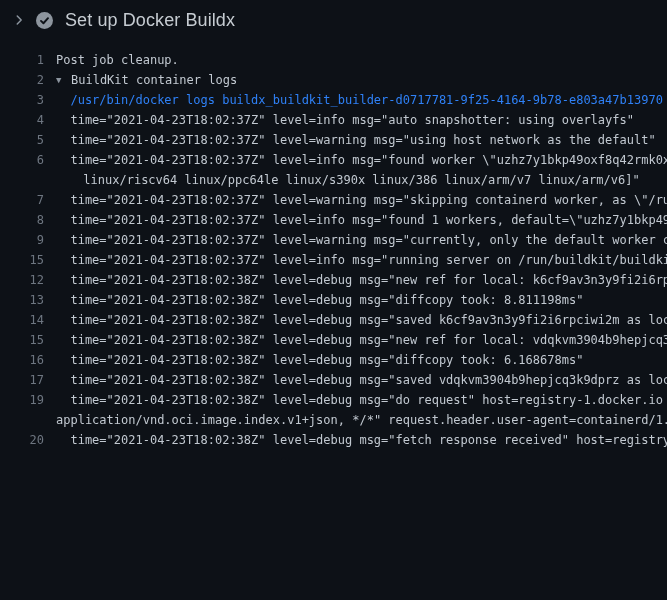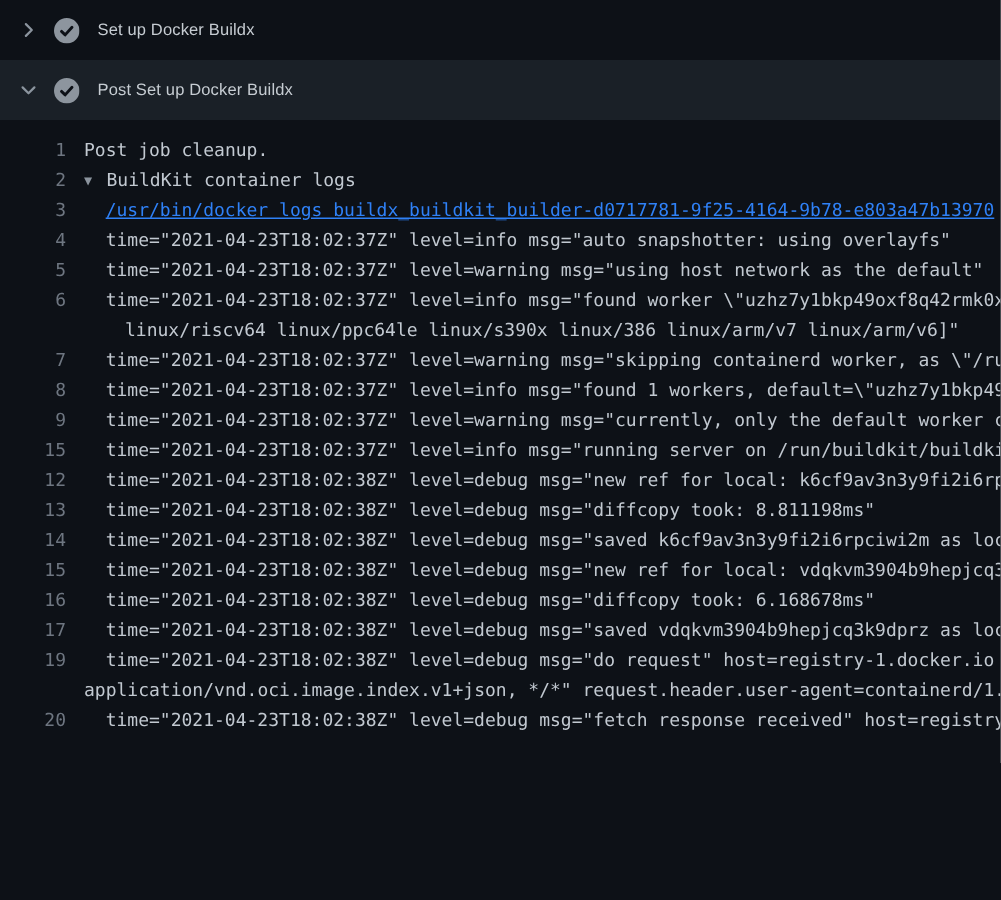--- a/index.html
+++ b/index.html
@@ -18,7 +18,7 @@
   .chev{width:14px;height:14px;flex:0 0 14px;margin-right:10px;color:var(--chevron,#8b949e);display:flex;align-items:center;justify-content:center;}
   .statusicon{width:17px;height:17px;flex:0 0 17px;margin-right:12px;color:var(--check-circle,#8d959e);display:flex;align-items:center;justify-content:center;}
   .steplabel{
-    font-size:11px;color:var(--step-label,#c6ccd2);letter-spacing:.1px;
+    font-size:18px;color:var(--step-label,#c6ccd2);letter-spacing:.1px;
   }
   
   .log{

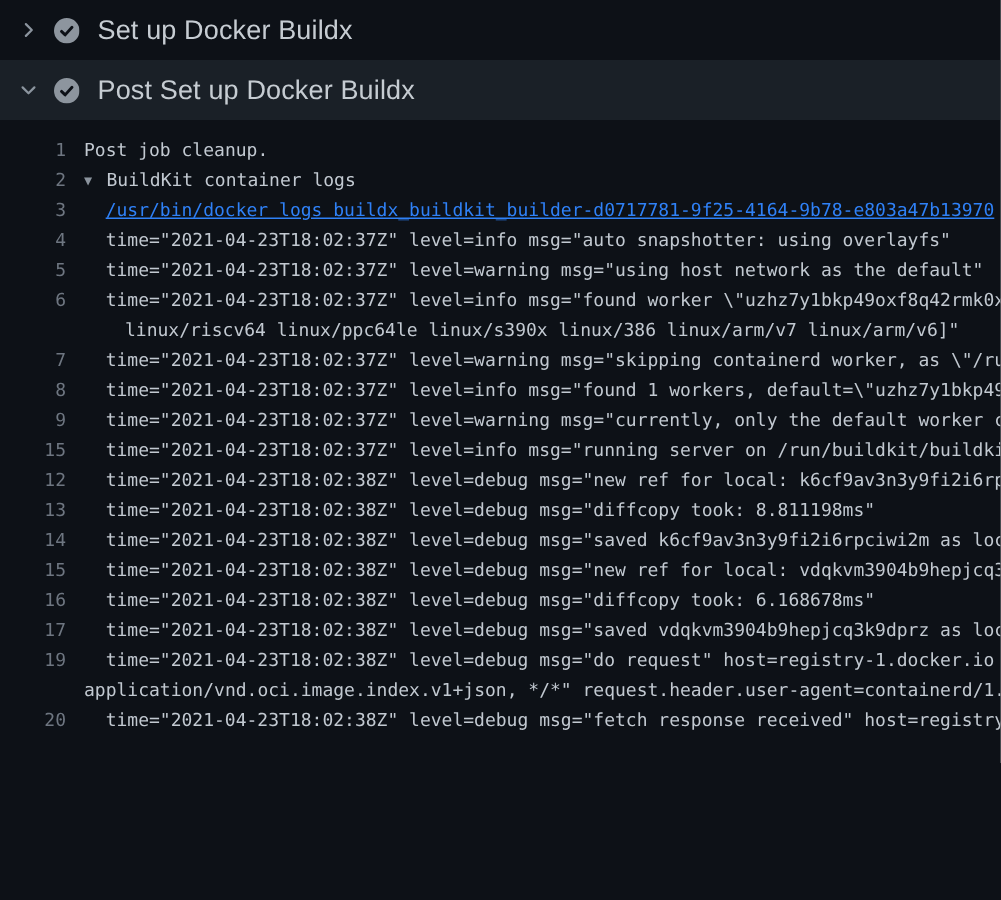--- a/index.html
+++ b/index.html
@@ -58,20 +58,6 @@
         </span>
         <span class="steplabel">Set up Docker Buildx</span>
       </div>
-      <div class="step expanded">
-        <span class="chev">
-          <svg viewBox="0 0 16 16" width="14" height="14">
-            <path d="M3.5 6 L8 10.5 L12.5 6" fill="none" stroke="currentColor" stroke-width="1.7" stroke-linecap="round" stroke-linejoin="round"></path>
-          </svg>
-        </span>
-        <span class="statusicon">
-          <svg viewBox="0 0 16 16" width="17" height="17">
-            <circle cx="8" cy="8" r="8" fill="currentColor"></circle>
-            <path d="M4.7 8.4 L7 10.6 L11.3 5.8" fill="none" stroke="#0d1117" stroke-width="1.8" stroke-linecap="round" stroke-linejoin="round"></path>
-          </svg>
-        </span>
-        <span class="steplabel">Post Set up Docker Buildx</span>
-      </div>
     </div>
   <div class="log" id="log">
       <div class="lrow"><span class="ln">1</span><span class="txt" style="padding-left: 0ch;">Post job cleanup.</span></div>

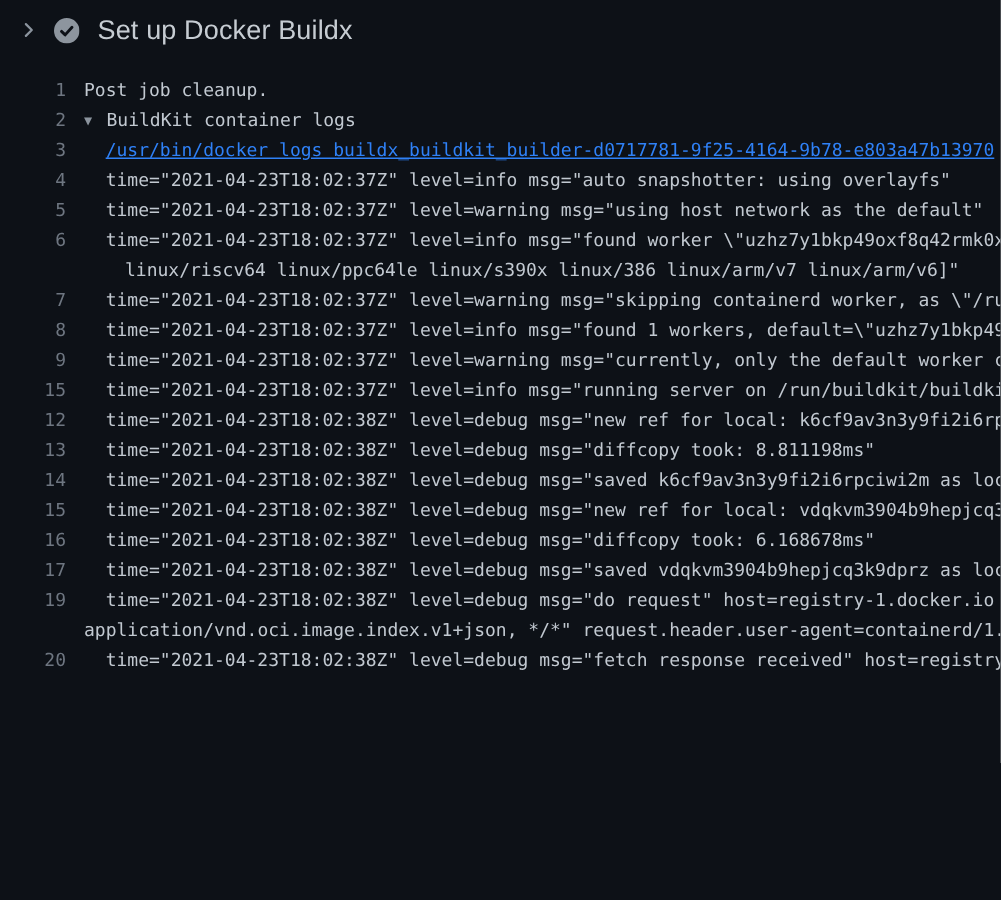--- a/index.html
+++ b/index.html
@@ -62,7 +62,7 @@
   <div class="log" id="log">
       <div class="lrow"><span class="ln">1</span><span class="txt" style="padding-left: 0ch;">Post job cleanup.</span></div>
       <div class="lrow group"><span class="ln">2</span><span class="txt" style="padding-left: 0ch;"><span class="tri">▼</span><span>BuildKit container logs</span></span></div>
-      <div class="lrow"><span class="ln">3</span><span class="txt command" style="padding-left: 2ch; text-decoration: underline;">/usr/bin/docker logs buildx_buildkit_builder-d0717781-9f25-4164-9b78-e803a47b13970</span></div>
+      <div class="lrow"><span class="ln">3</span><span class="txt command" style="padding-left: 2ch;">/usr/bin/docker logs buildx_buildkit_builder-d0717781-9f25-4164-9b78-e803a47b13970</span></div>
       <div class="lrow"><span class="ln">4</span><span class="txt" style="padding-left: 2ch;">time="2021-04-23T18:02:37Z" level=info msg="auto snapshotter: using overlayfs"</span></div>
       <div class="lrow"><span class="ln">5</span><span class="txt" style="padding-left: 2ch;">time="2021-04-23T18:02:37Z" level=warning msg="using host network as the default"</span></div>
       <div class="lrow"><span class="ln">6</span><span class="txt" style="padding-left: 2ch;">time="2021-04-23T18:02:37Z" level=info msg="found worker \"uzhz7y1bkp49oxf8q42rmk0xjd\", platforms=[linux/amd64</span></div>

